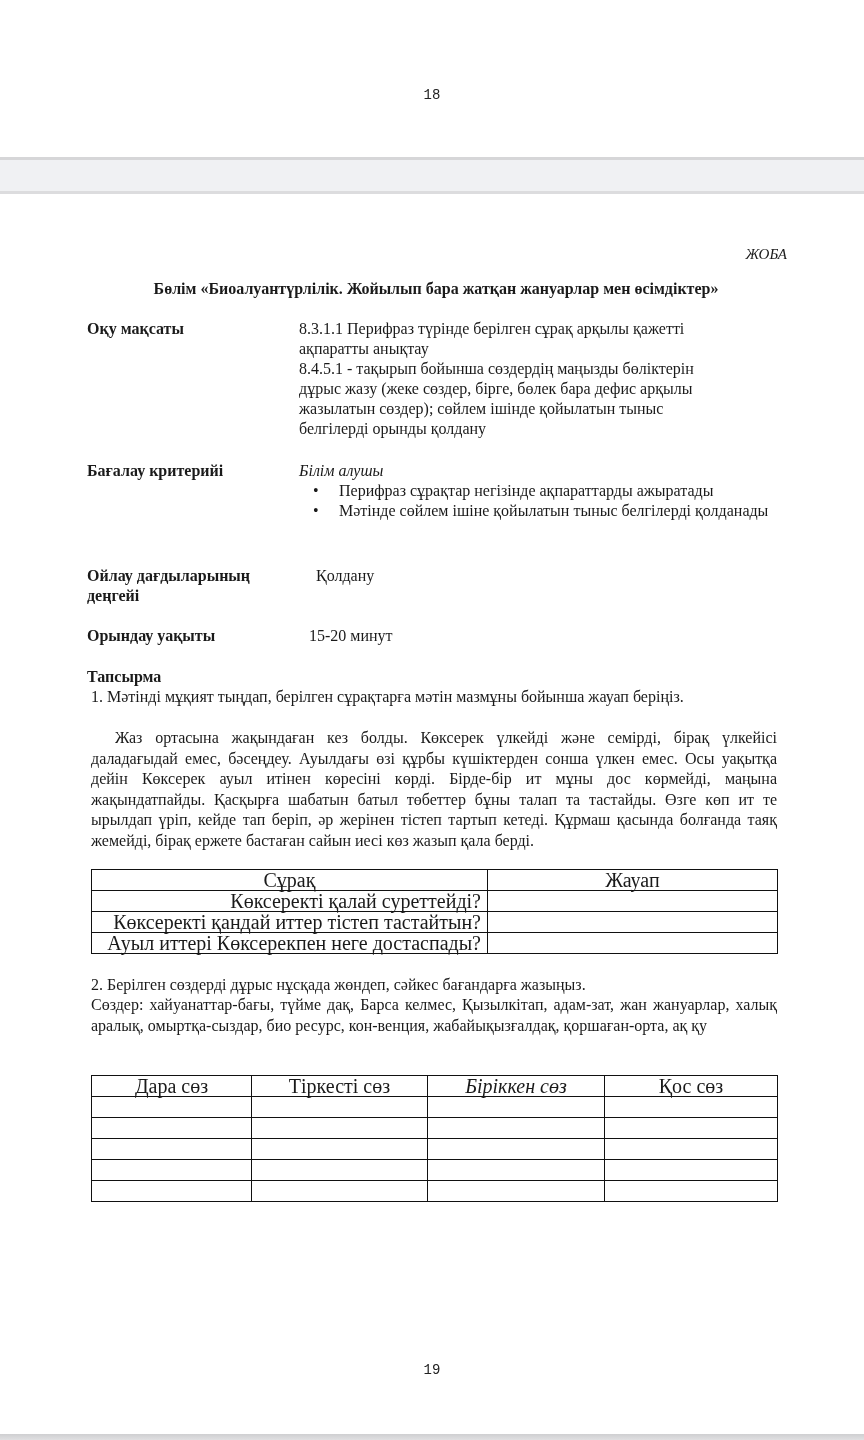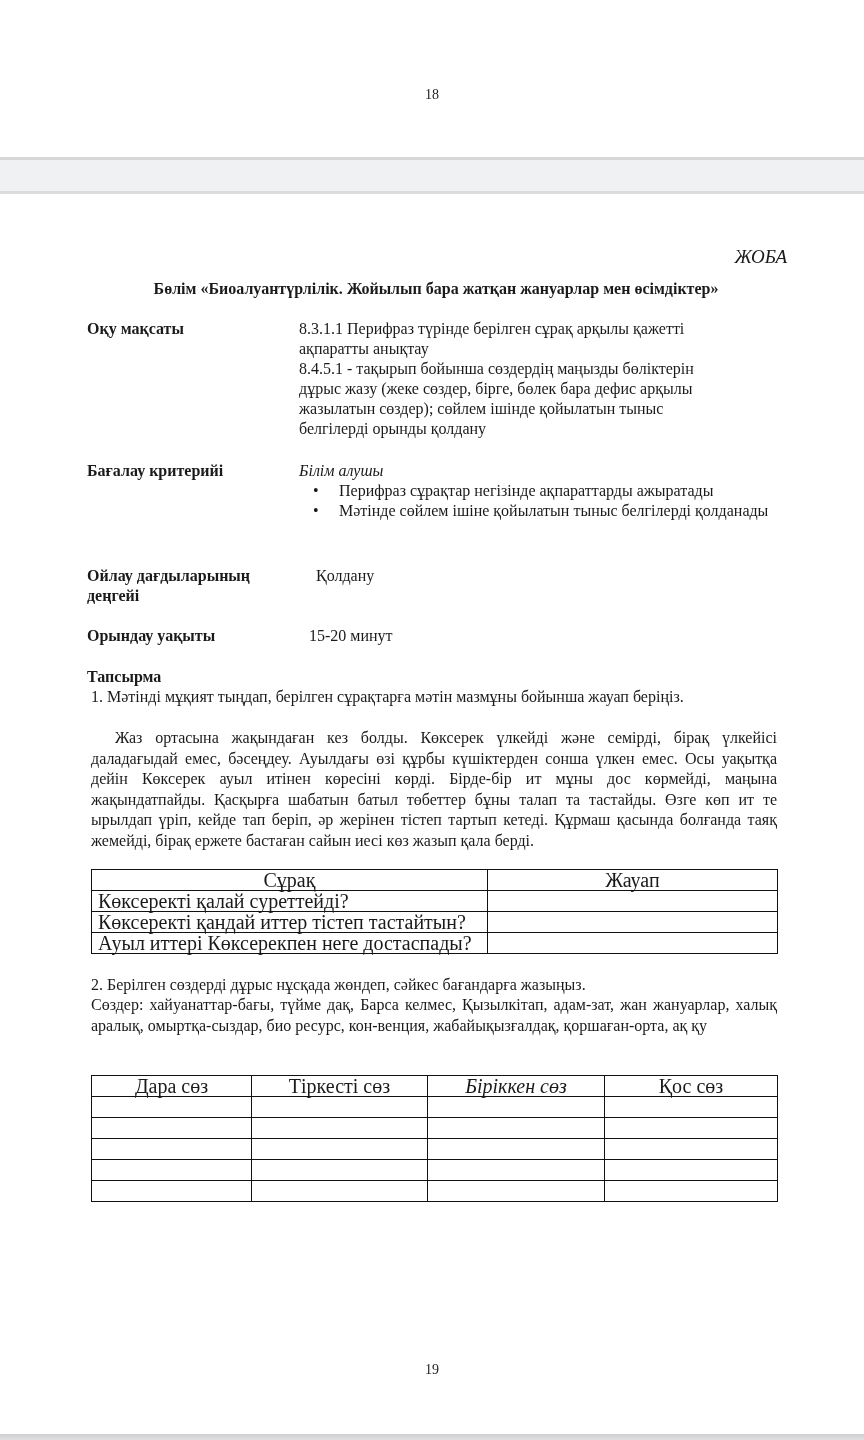--- a/index.html
+++ b/index.html
@@ -11,7 +11,7 @@
     }
     .page-num {
       position: absolute; left: 0; width: 100%; text-align: center;
-      font-family: Liberation Serif, serif;
+      font-family: Liberation Mono, monospace;
       font-size: 14px; color: #222;
     }
     .separator {

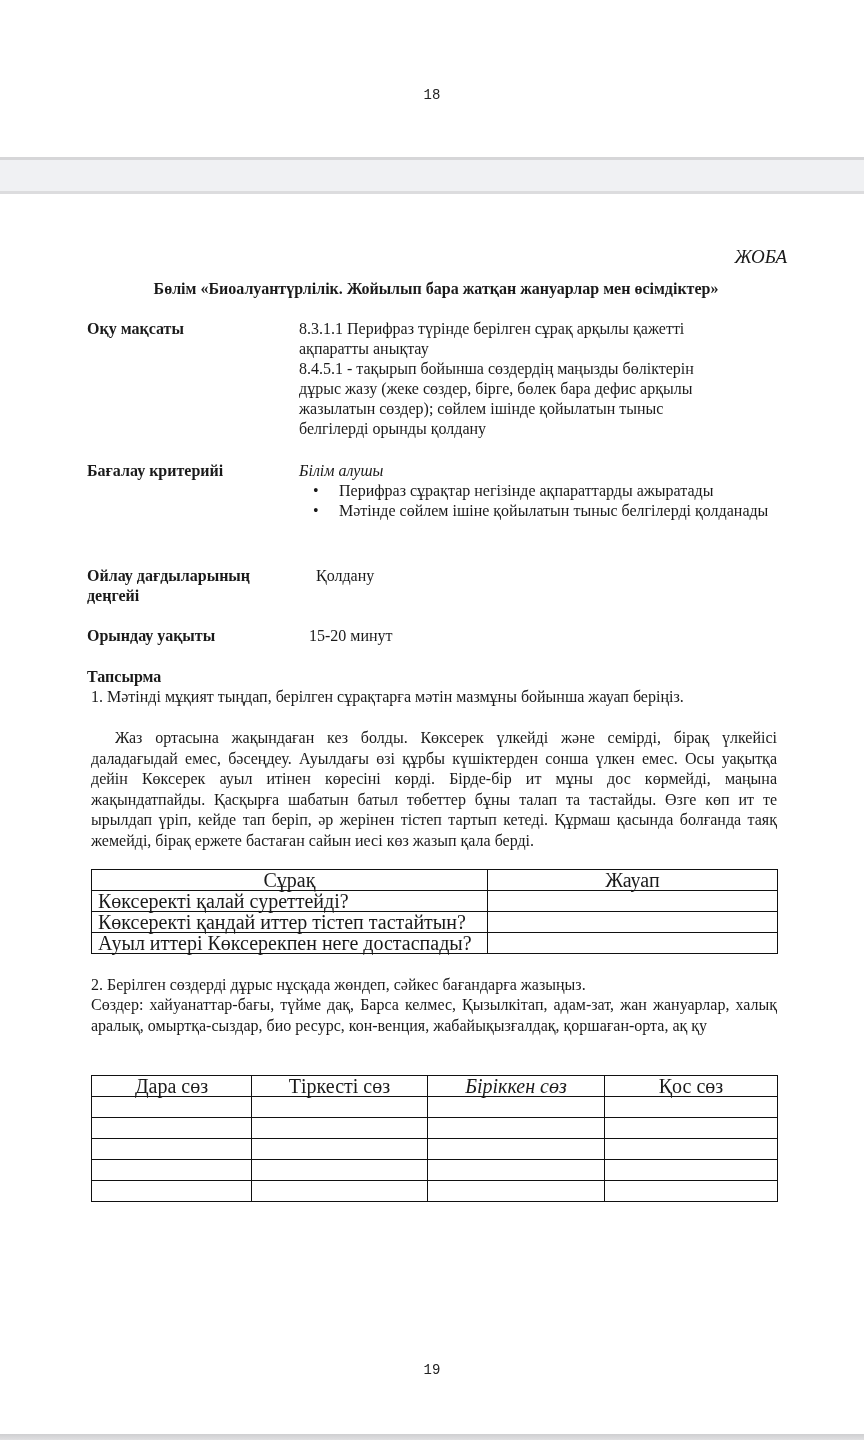--- a/index.html
+++ b/index.html
@@ -27,7 +27,7 @@
     }
     .draft {
       position: absolute; right: 77px; top: 246px;
-      font-style: italic; font-size: 19px;
+      font-style: italic; font-size: 15px;
     }
     .section-title {
       position: absolute; left: 0; width: 864px; top: 280px; text-align: center;

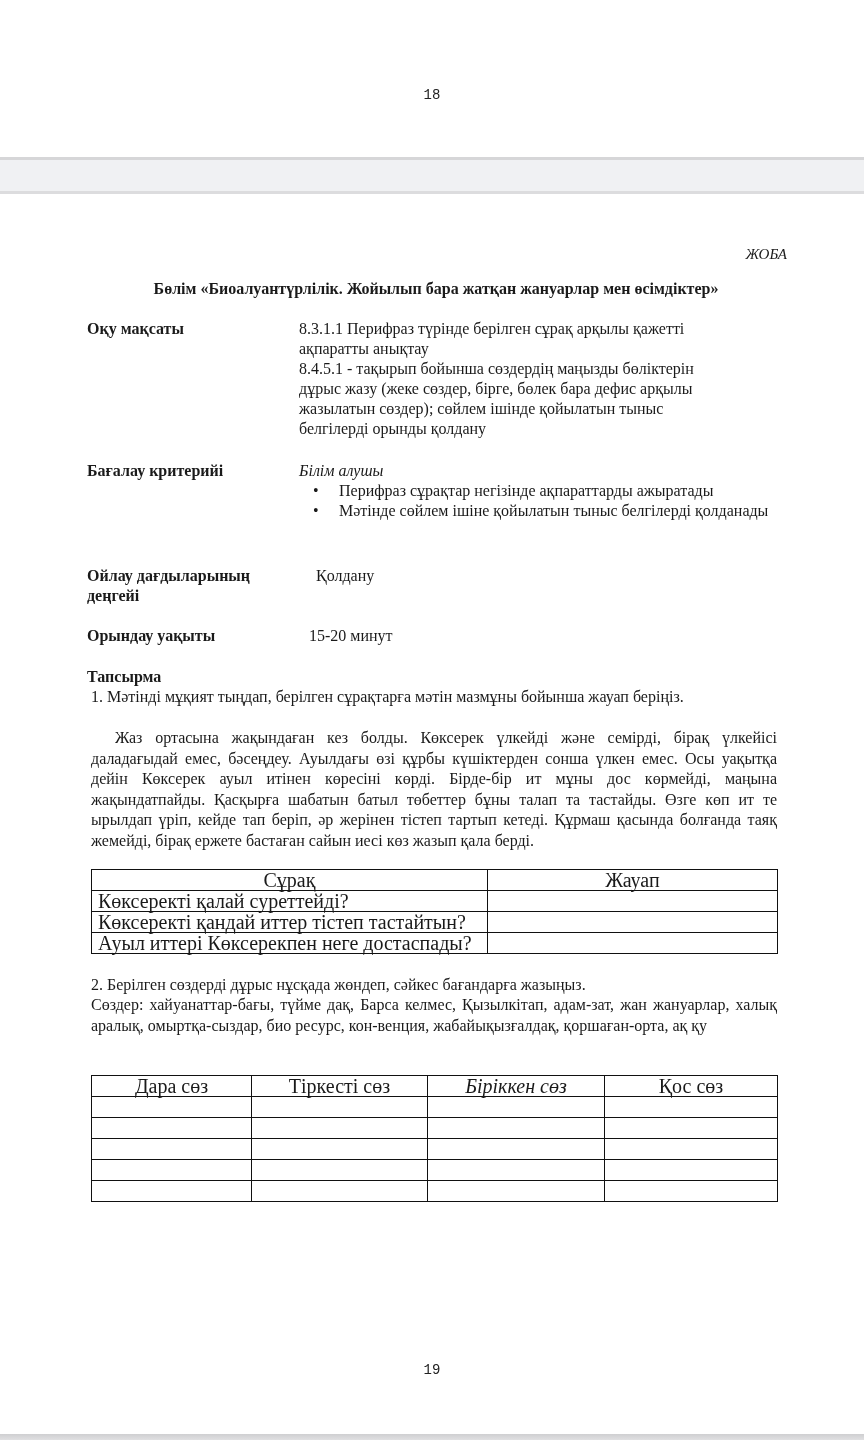--- a/index.html
+++ b/index.html
@@ -59,7 +59,7 @@
       font-weight: normal;
     }
     table.qa th, table.words th { text-align: center; }
-    table.qa td { text-align: left; }
+    table.qa td { text-align: right; }
   </style>
 </head>
 <body>

